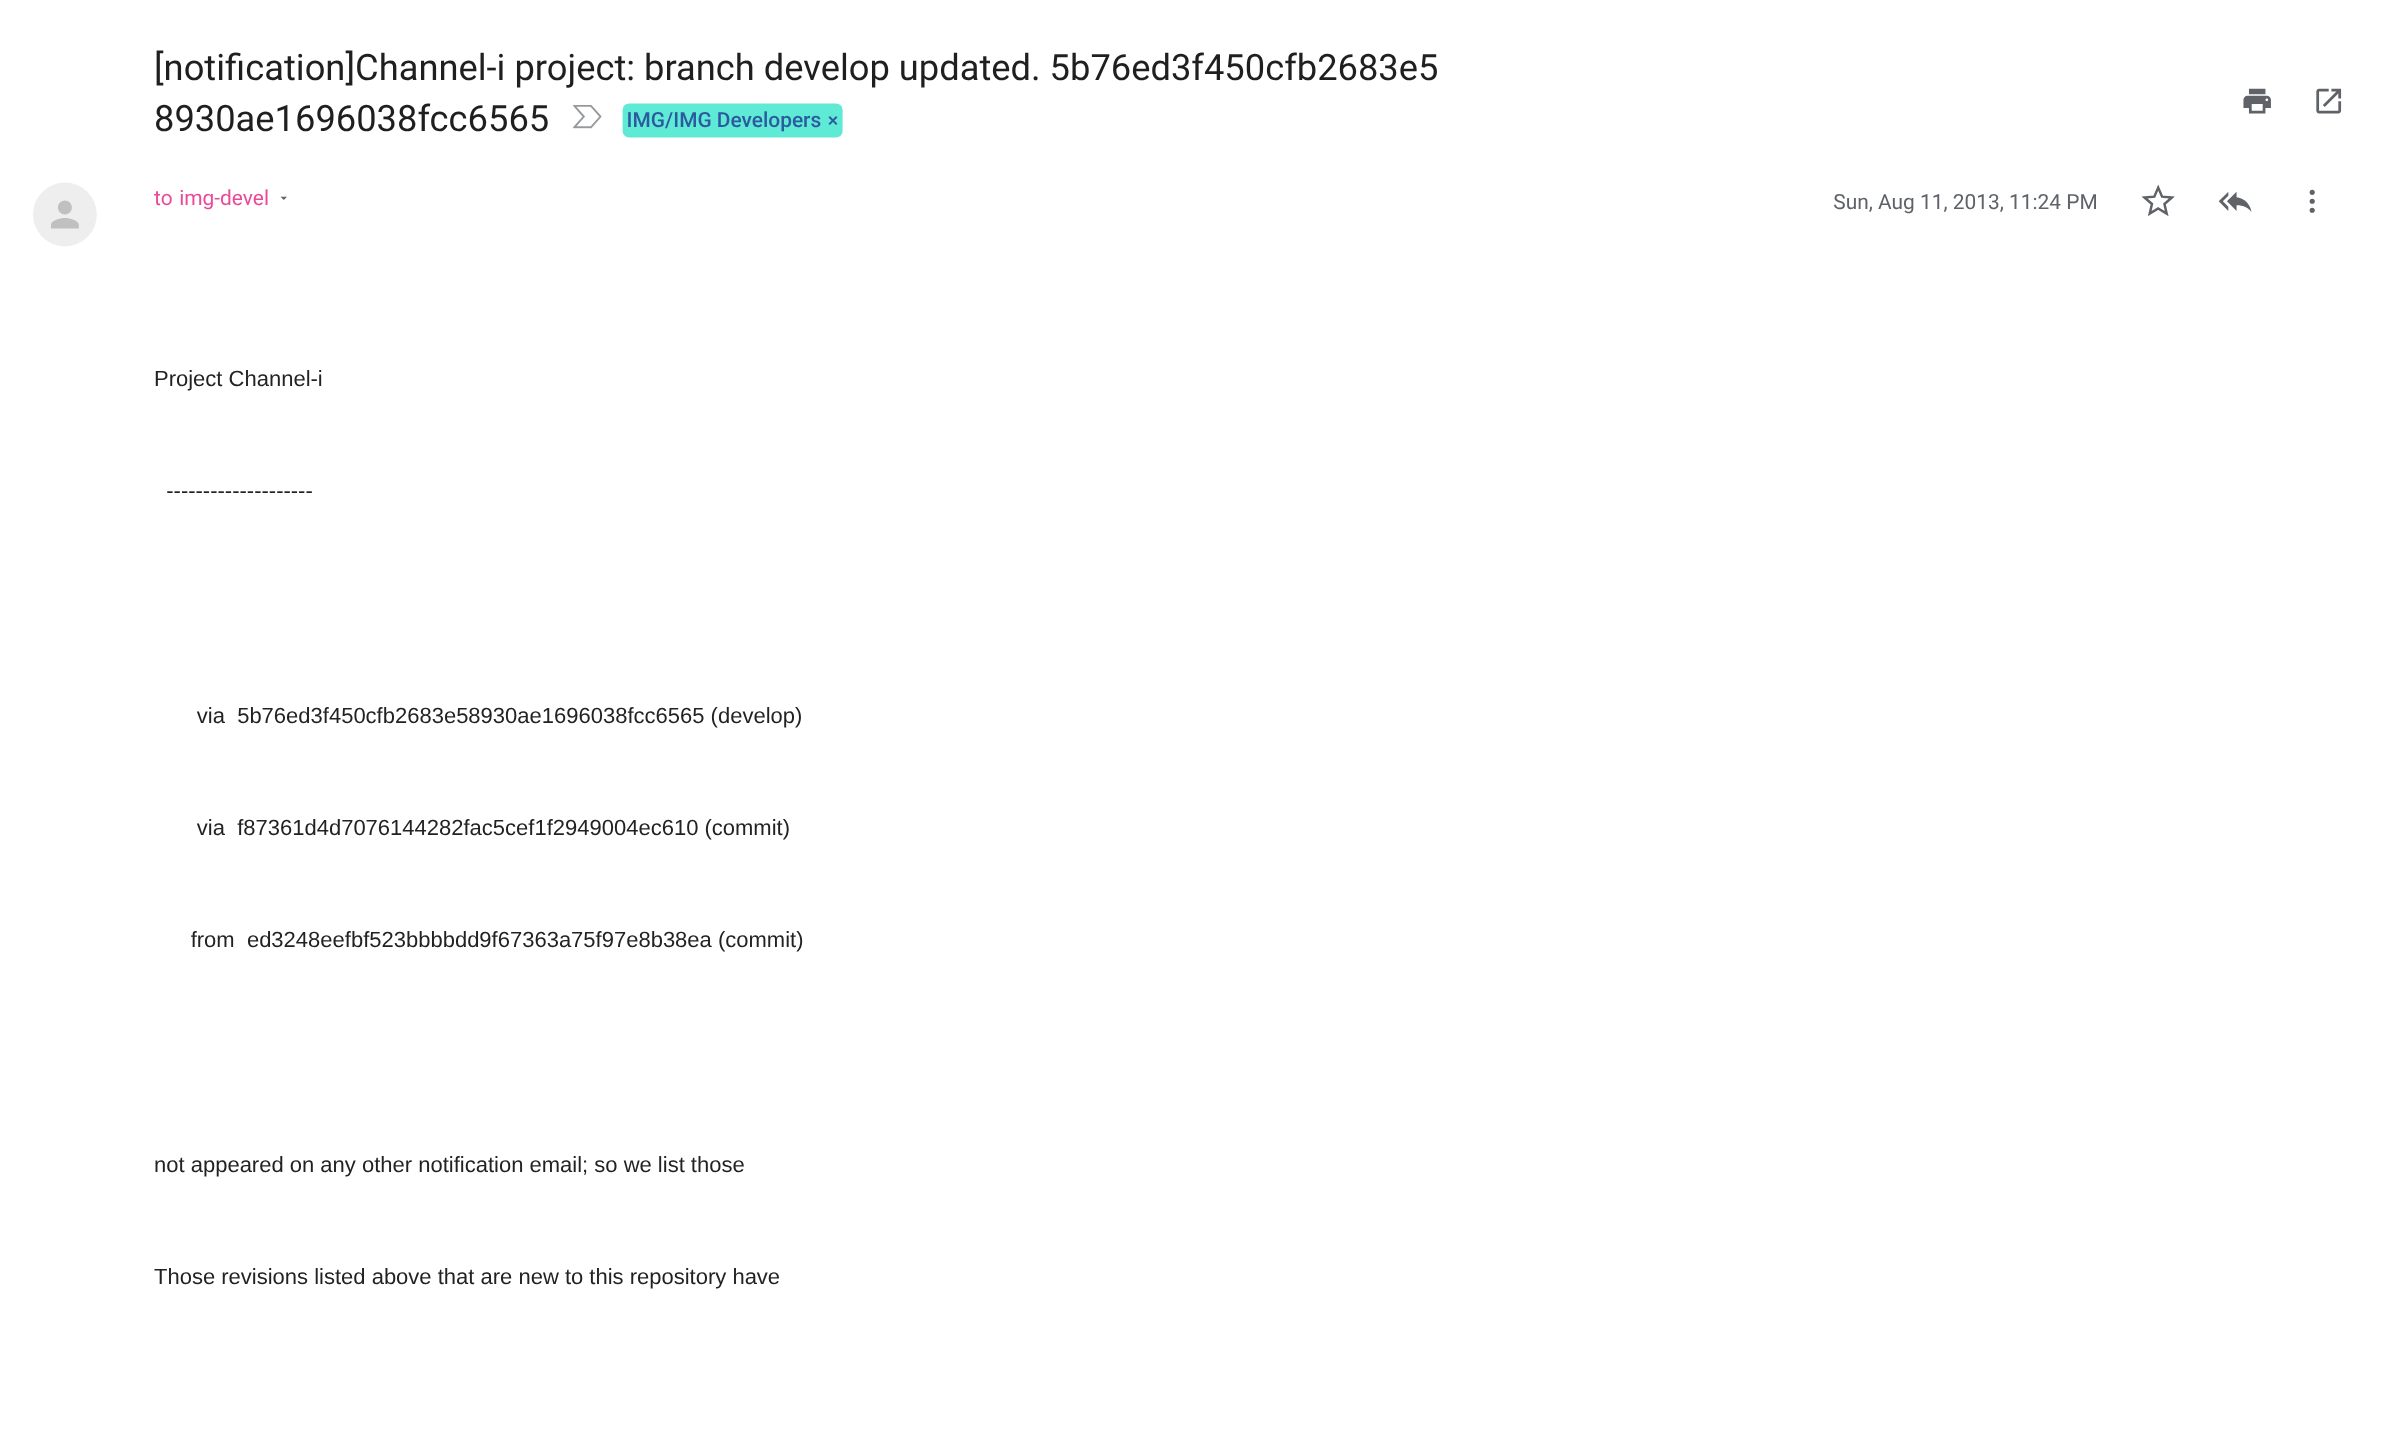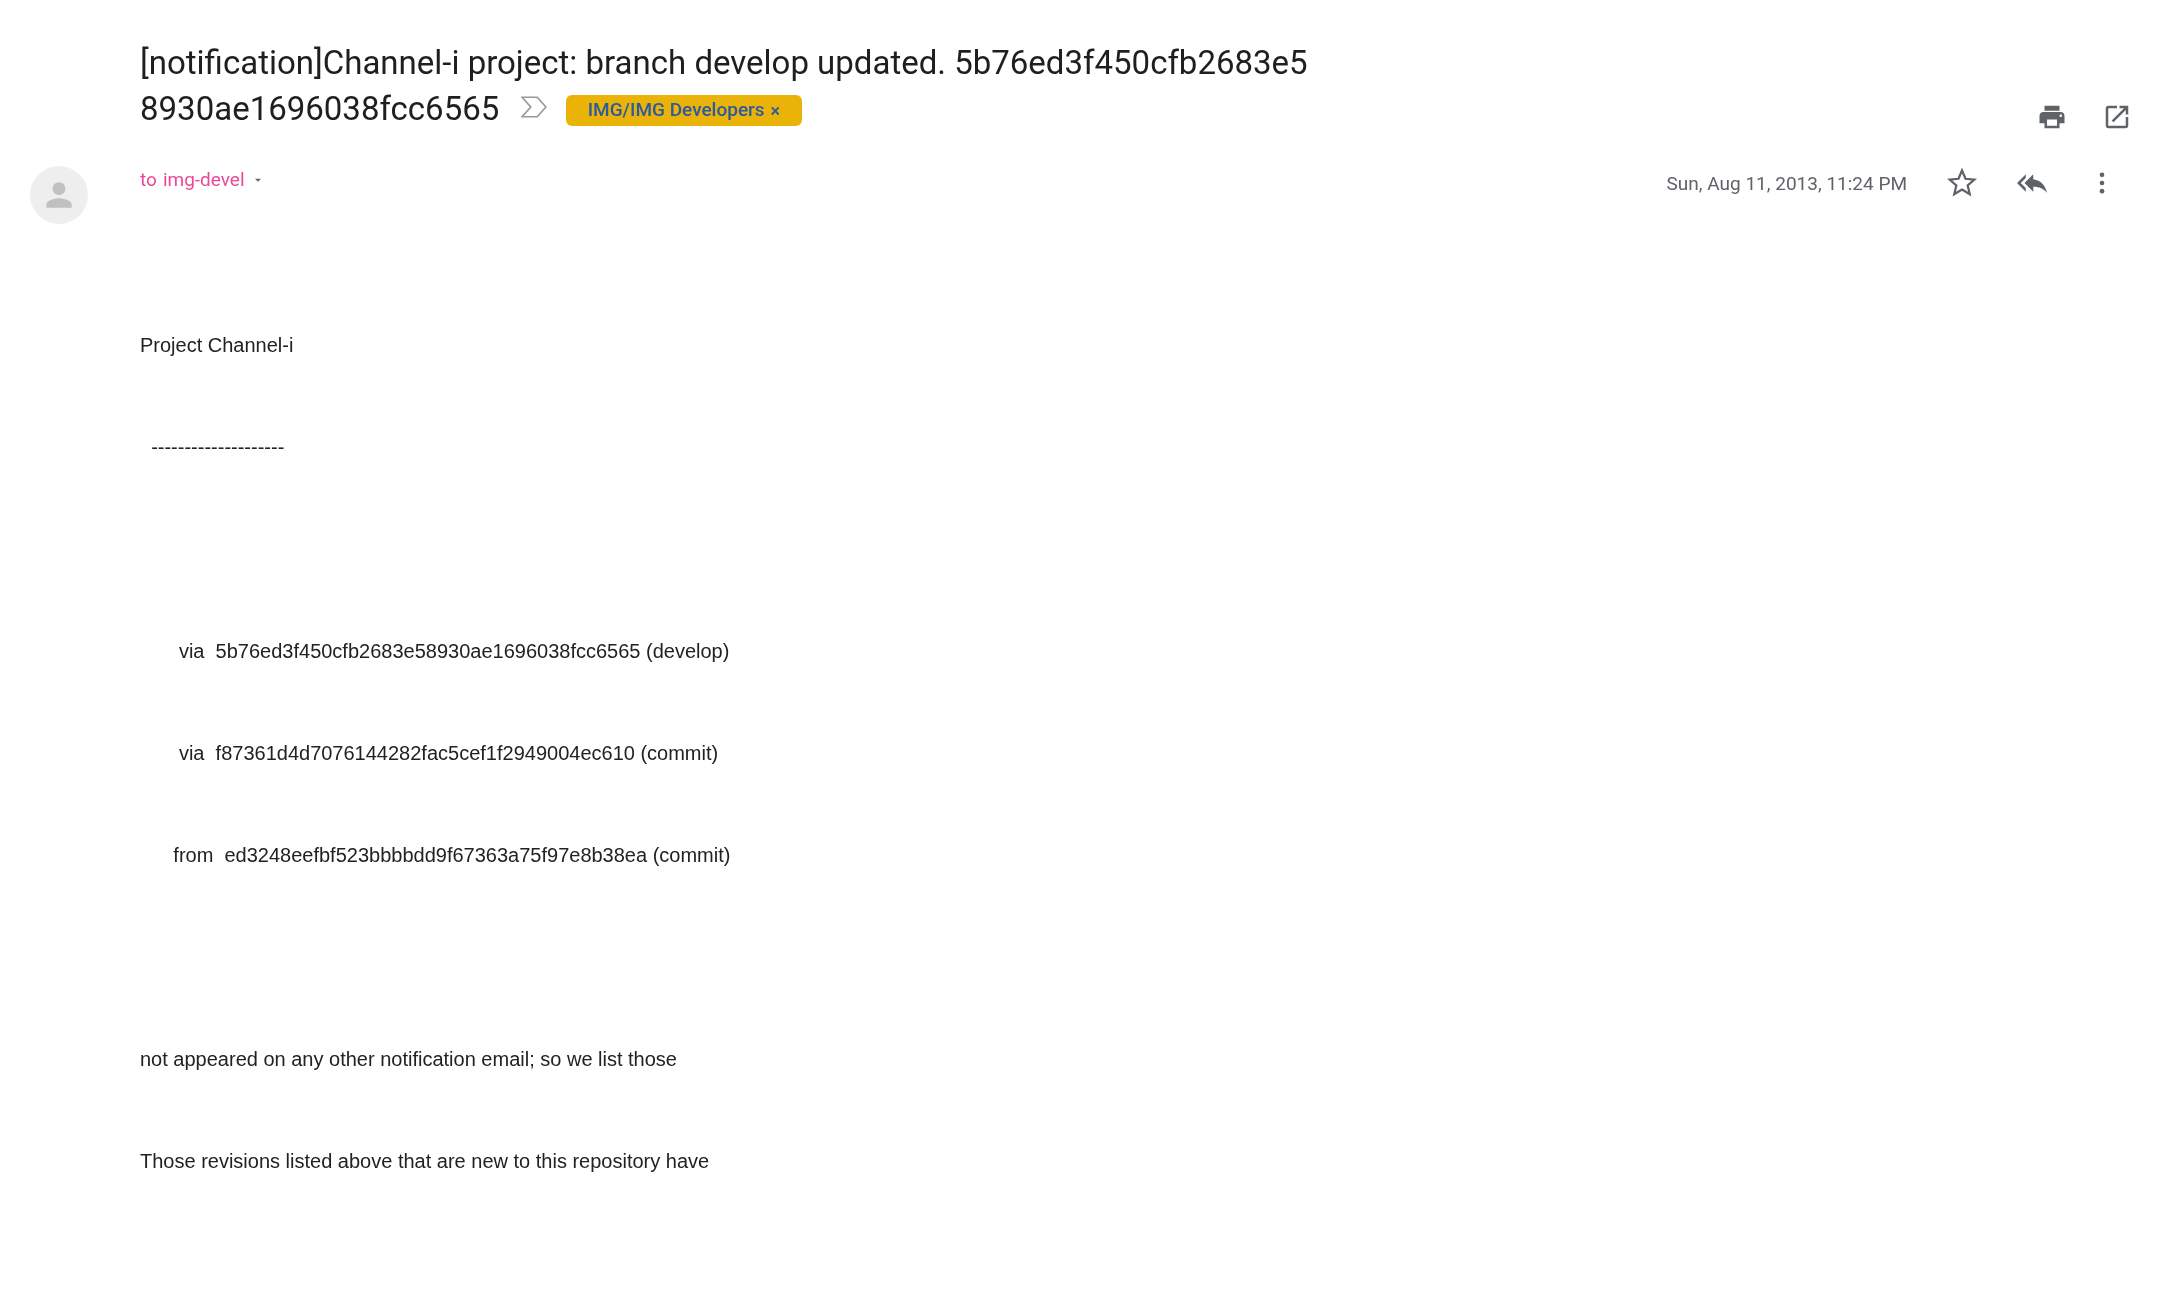--- a/index.html
+++ b/index.html
@@ -21,7 +21,7 @@
   }
   .subject-row {
     display: flex;
-    align-items: flex-end;
+    align-items: center;
     justify-content: space-between;
     margin-left: 110px;
     margin-bottom: 30px;

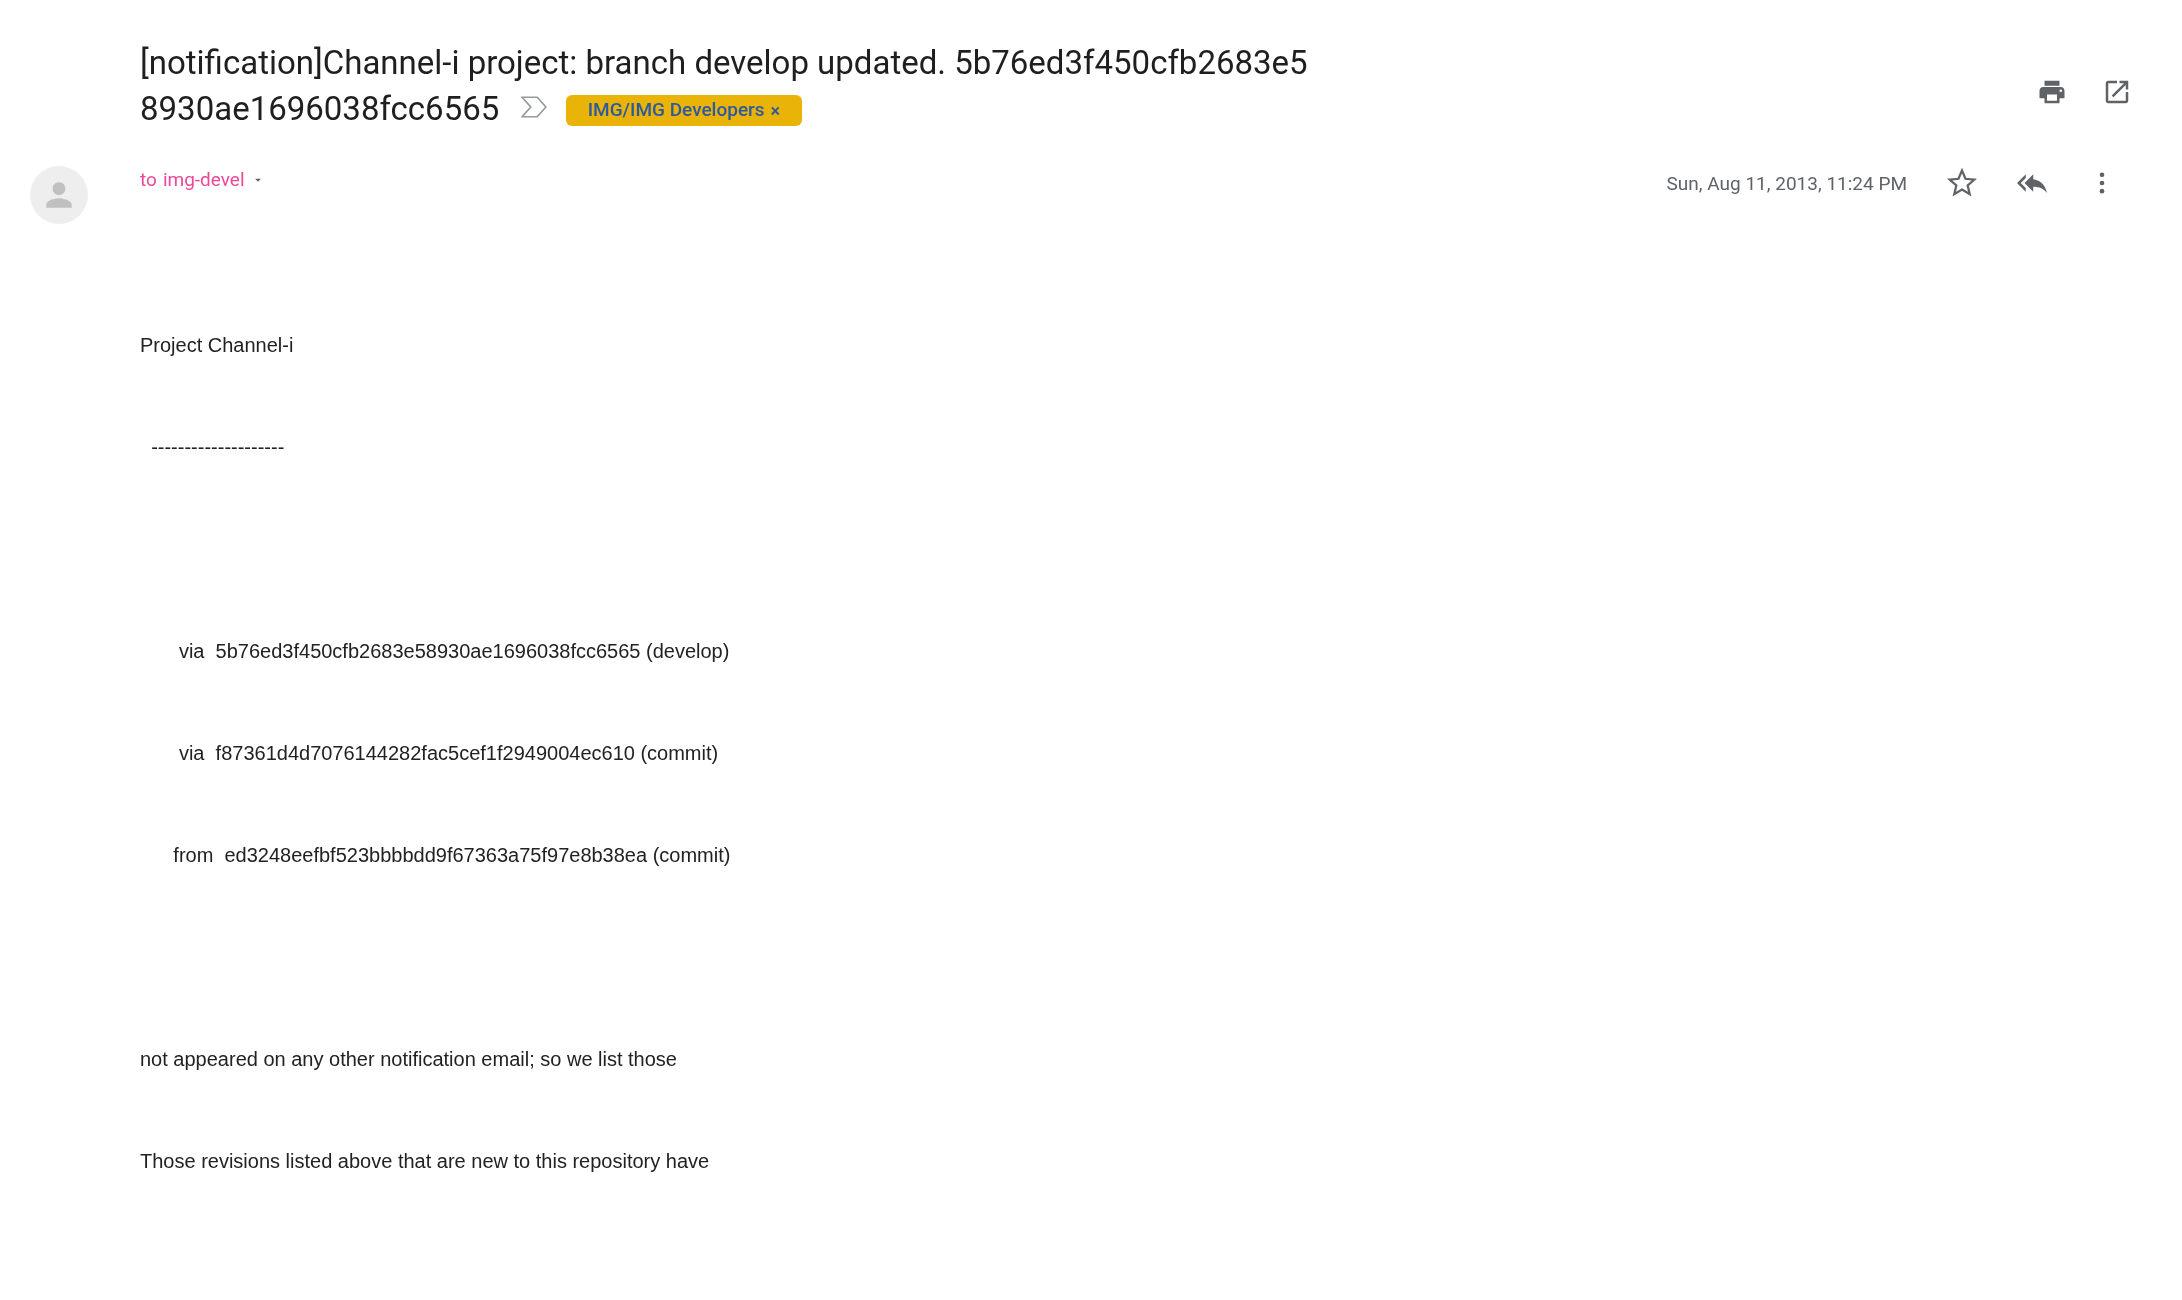--- a/index.html
+++ b/index.html
@@ -51,11 +51,11 @@
   .label-badge {
     display: inline-flex;
     align-items: center;
-    background: #eab308;
+    background: #5eead4;
     color: #2c5aa0;
     font-size: 19px;
     font-weight: 500;
-    padding: 2px 22px;
+    padding: 2px 4px;
     border-radius: 6px;
     margin-left: 10px;
     position: relative;

